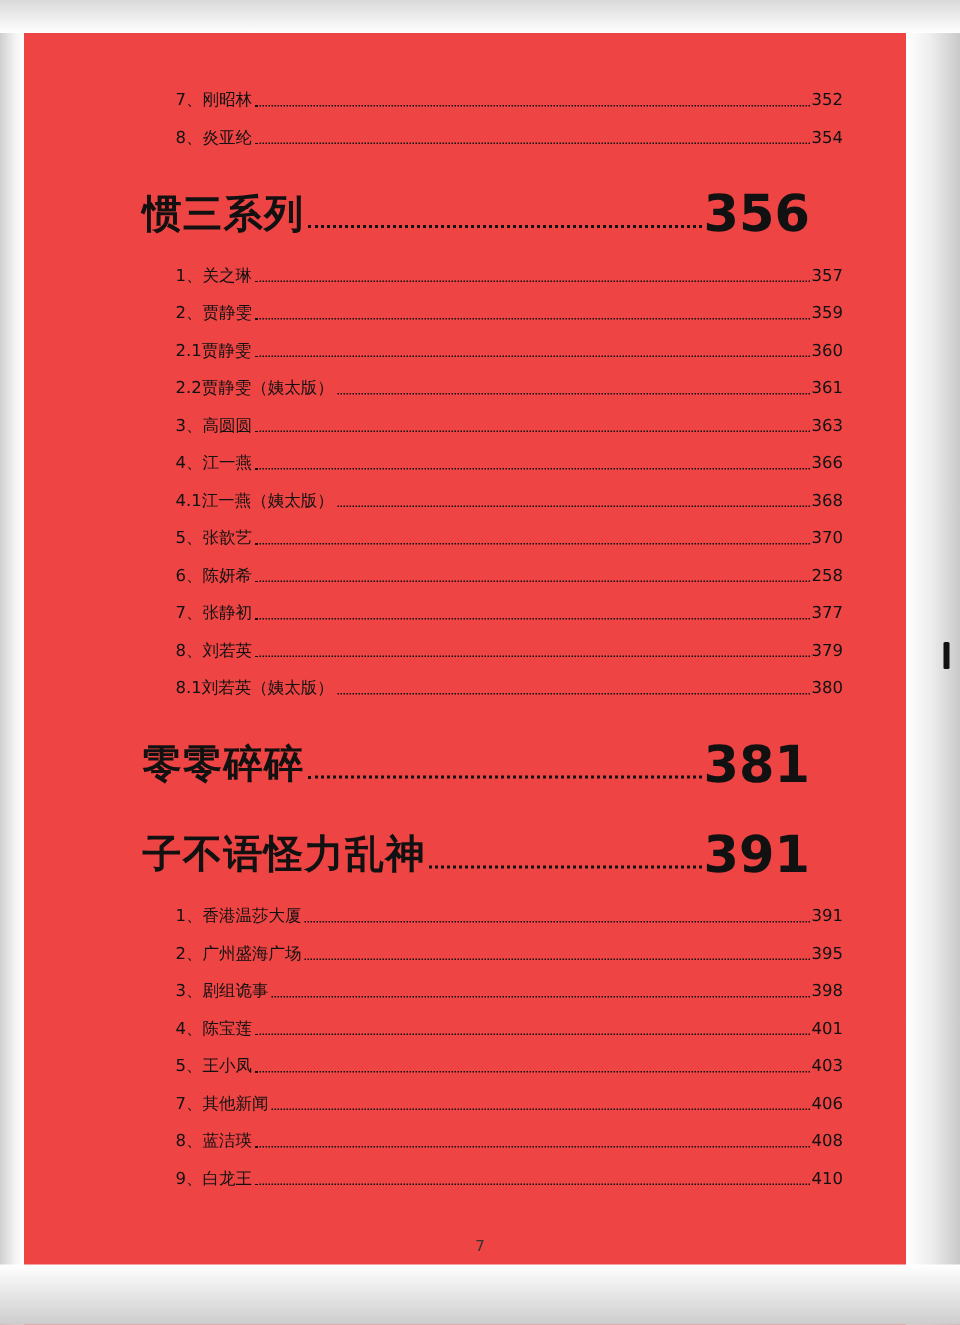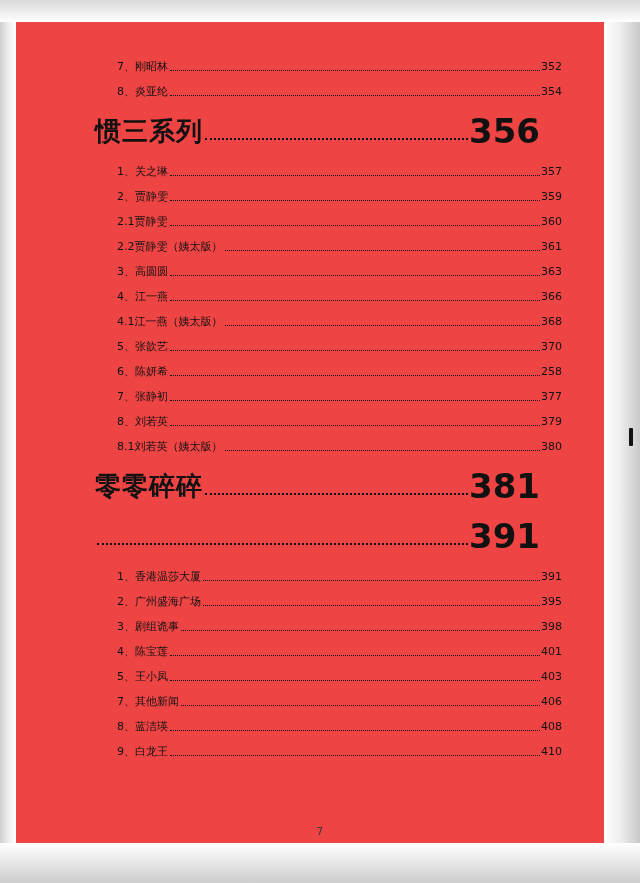--- a/index.html
+++ b/index.html
@@ -92,7 +92,7 @@
     font-size: 26px;
     line-height: 32px;
     font-weight: bold;
-    margin-top: 16px;
+    margin-top: 28px;
     margin-bottom: 18px;
     padding-left: 0px;
   }

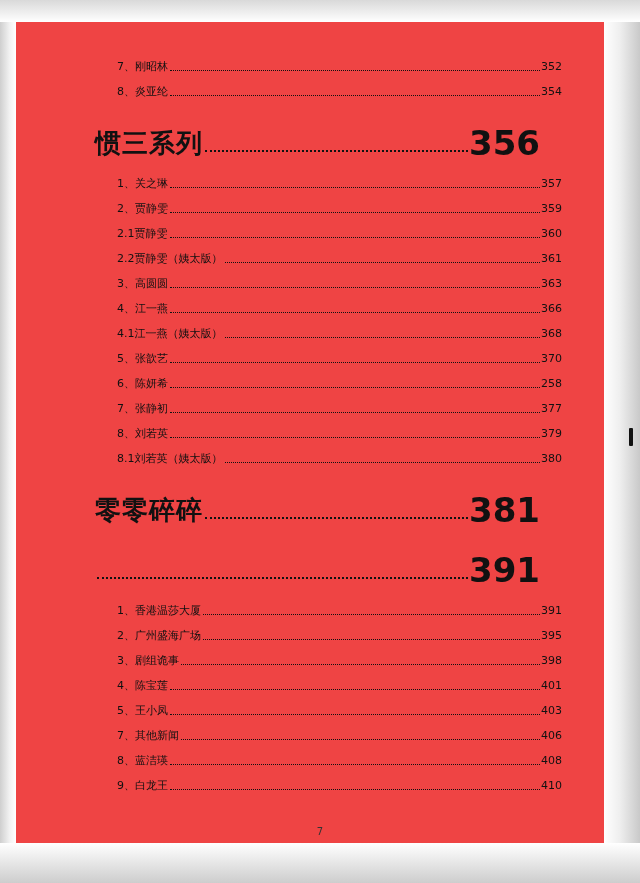--- a/index.html
+++ b/index.html
@@ -211,6 +211,7 @@
         <span class="page-num">381</span>
       </div>
       <div class="toc-entry heading">
+        <span class="label">子不语怪力乱神</span>
         <span class="leader"></span>
         <span class="page-num">391</span>
       </div>

